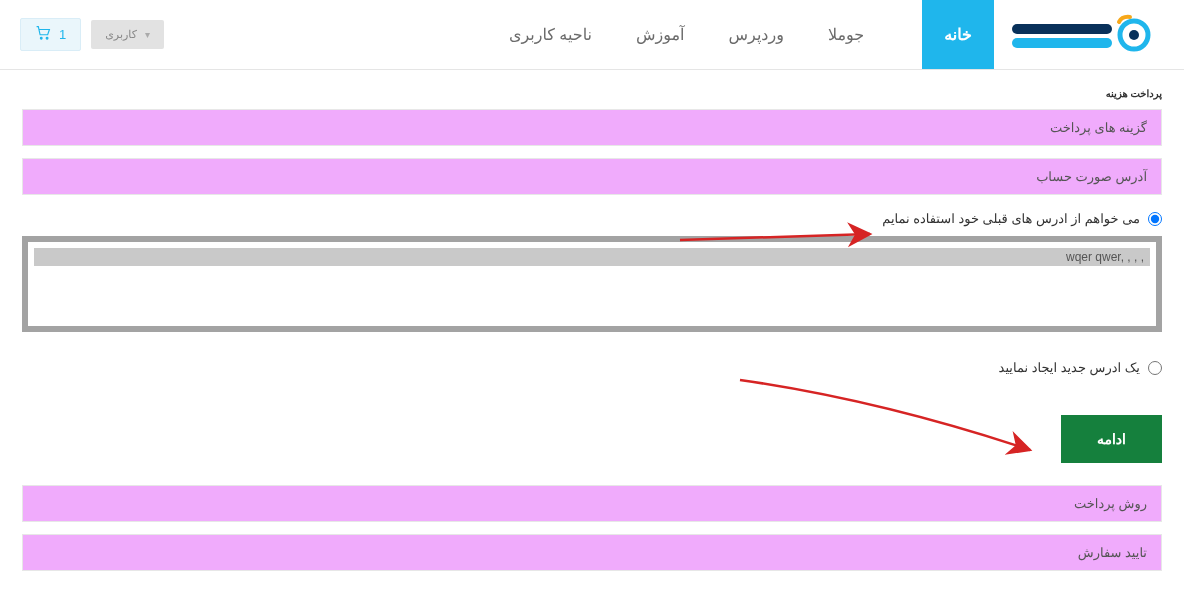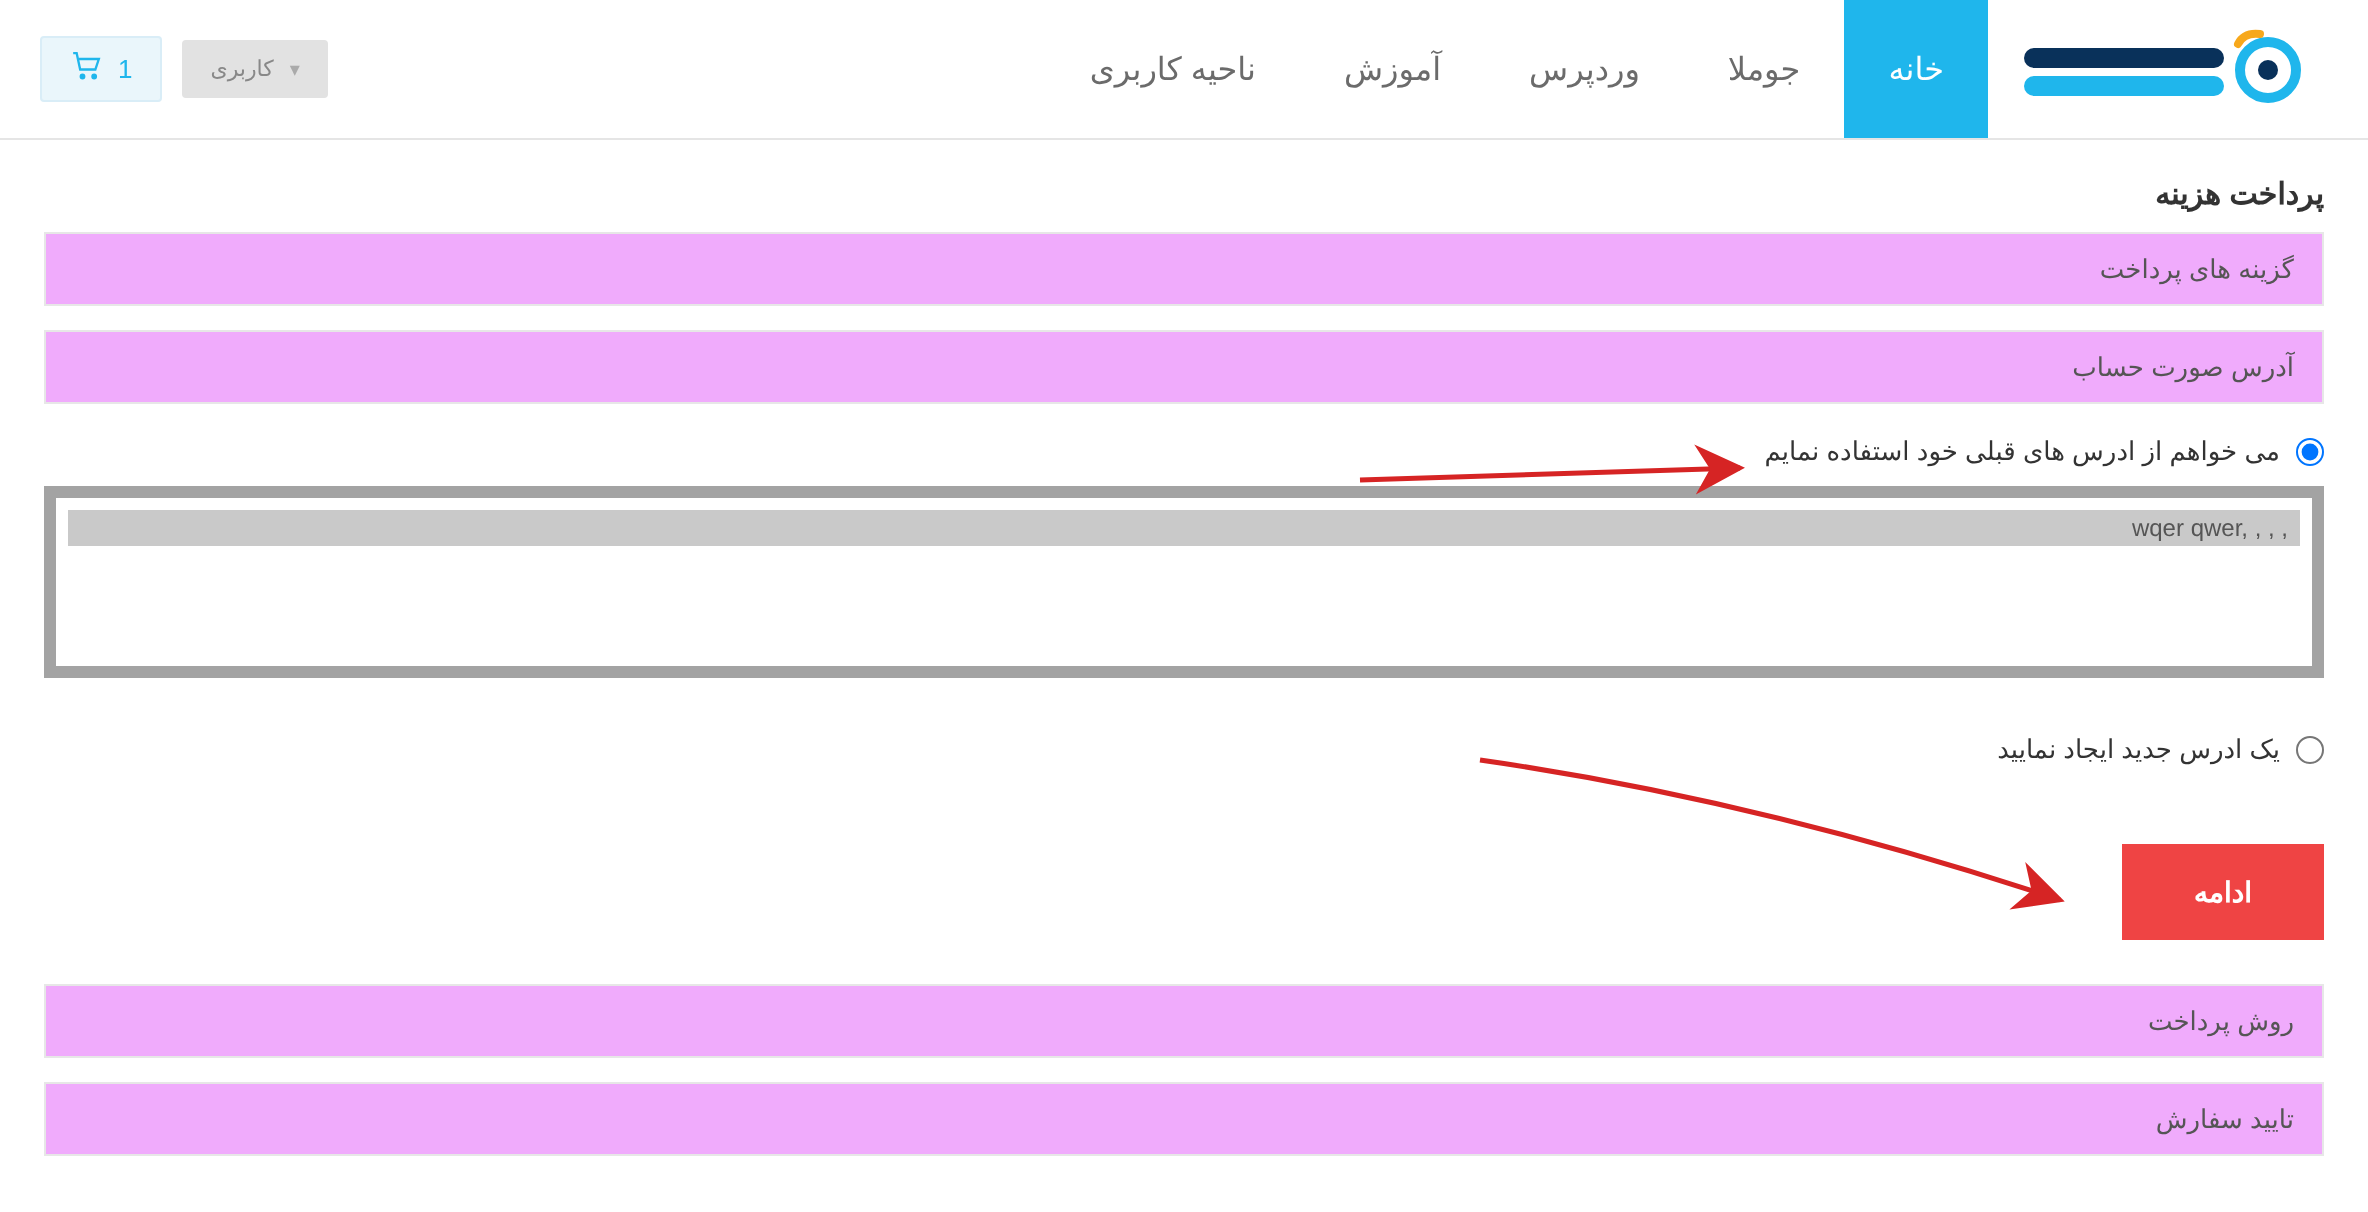--- a/index.html
+++ b/index.html
@@ -46,7 +46,8 @@
   .nav-item.active {
     background: #1fb6ec;
     color: #ffffff;
-    font-weight: 400;
+    font-weight: 700;
+    margin-left: 36px;
   }
 
   .spacer { flex: 1; }

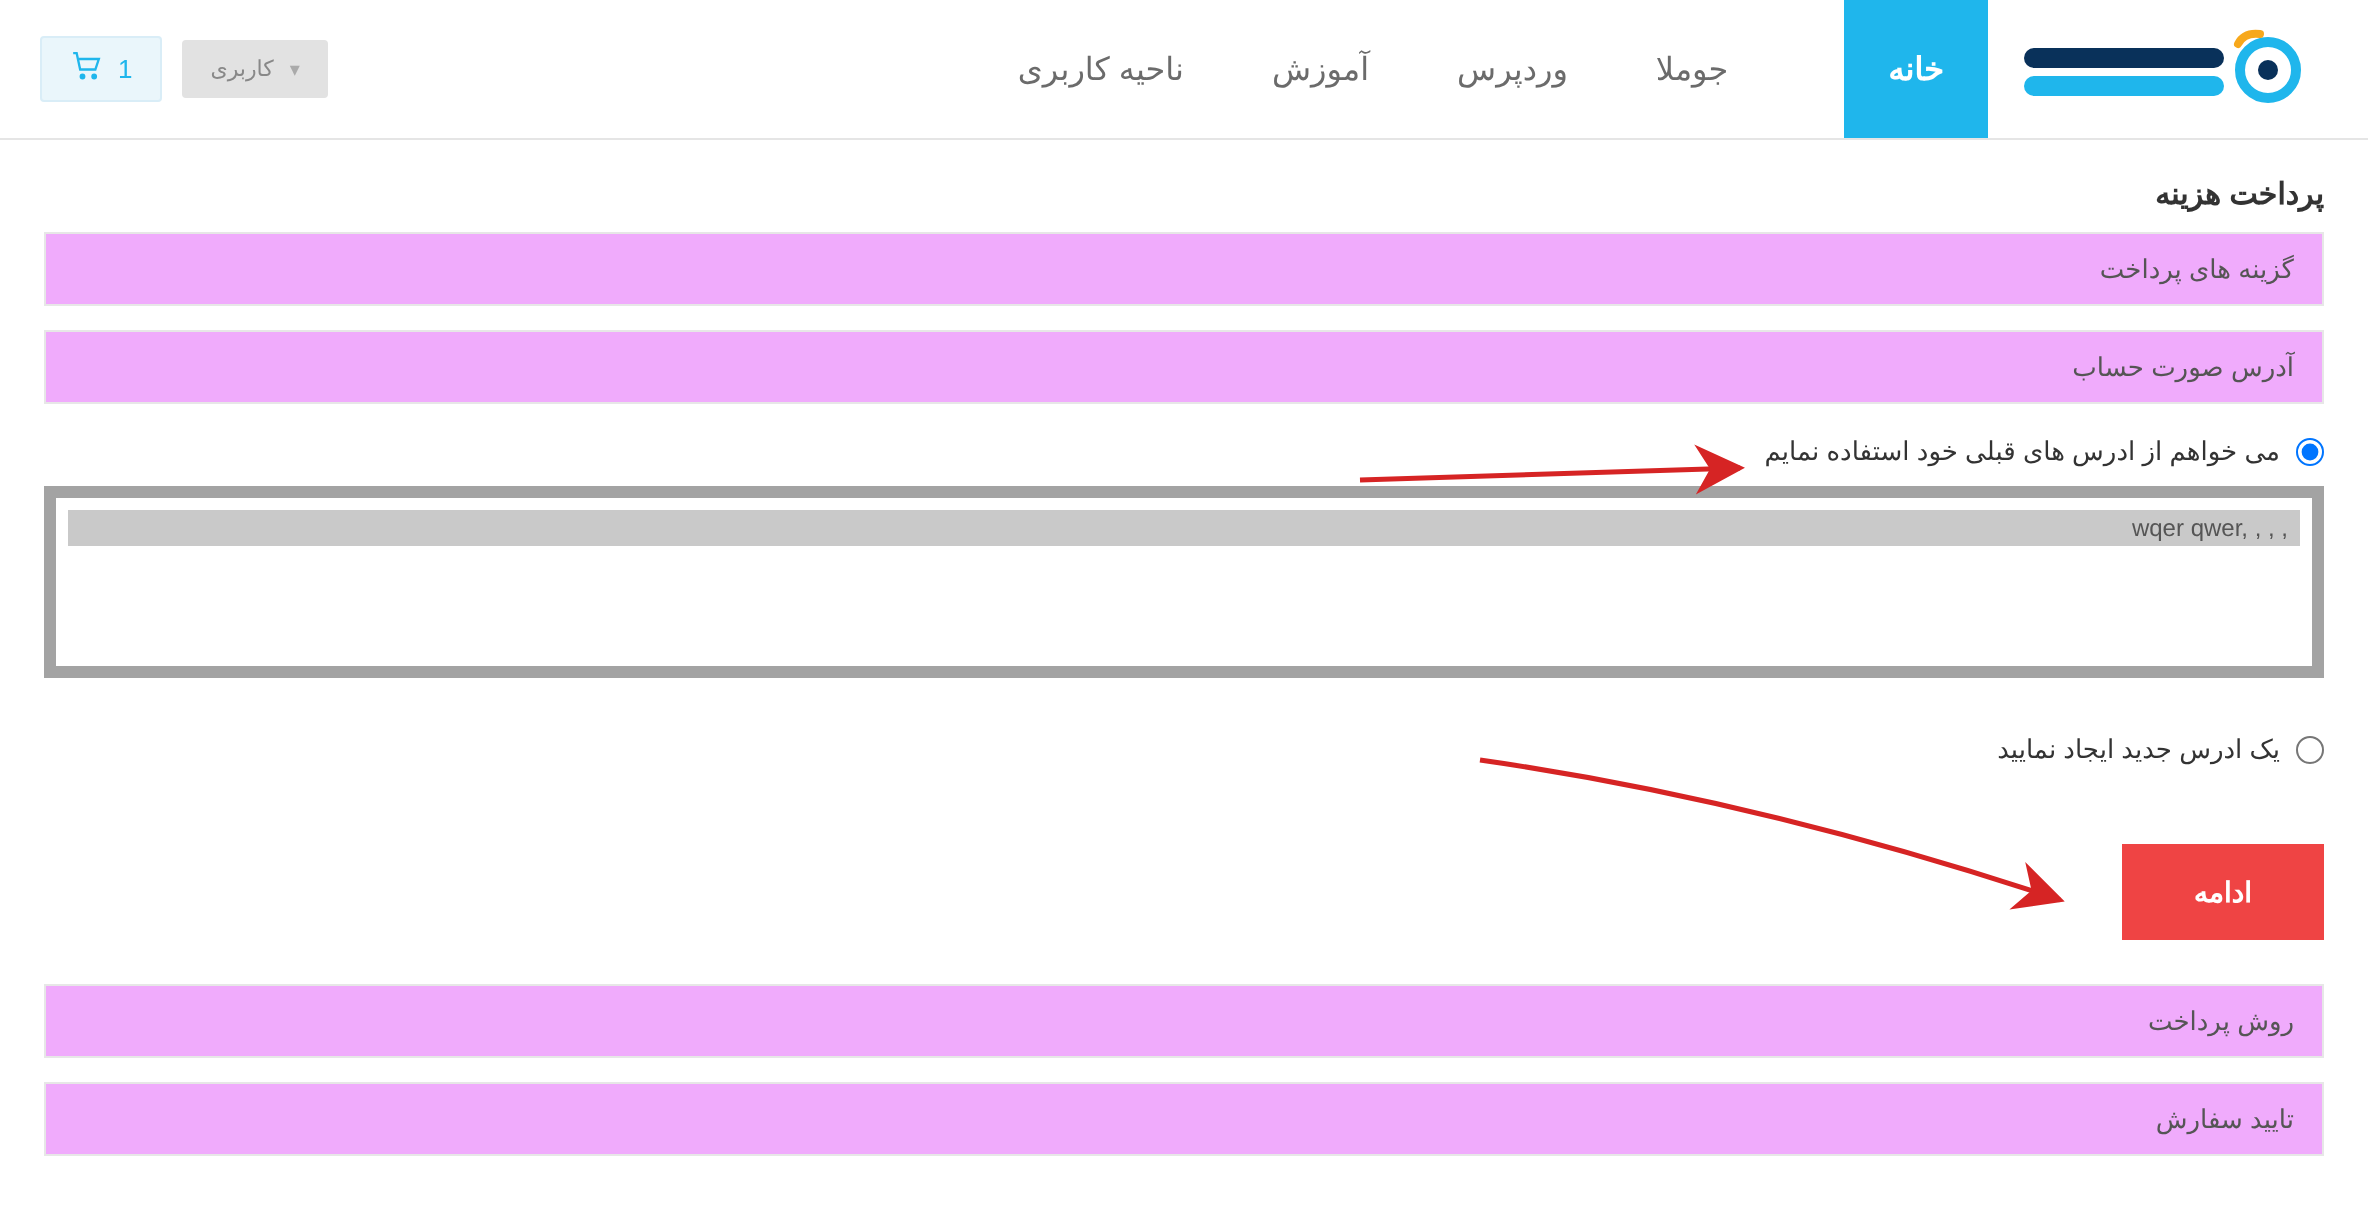--- a/index.html
+++ b/index.html
@@ -89,7 +89,7 @@
     padding: 18px 22px 30px 22px;
   }
   .page-title {
-    font-size: 15px;
+    font-size: 10px;
     font-weight: 700;
     color: #333;
     margin-bottom: 10px;

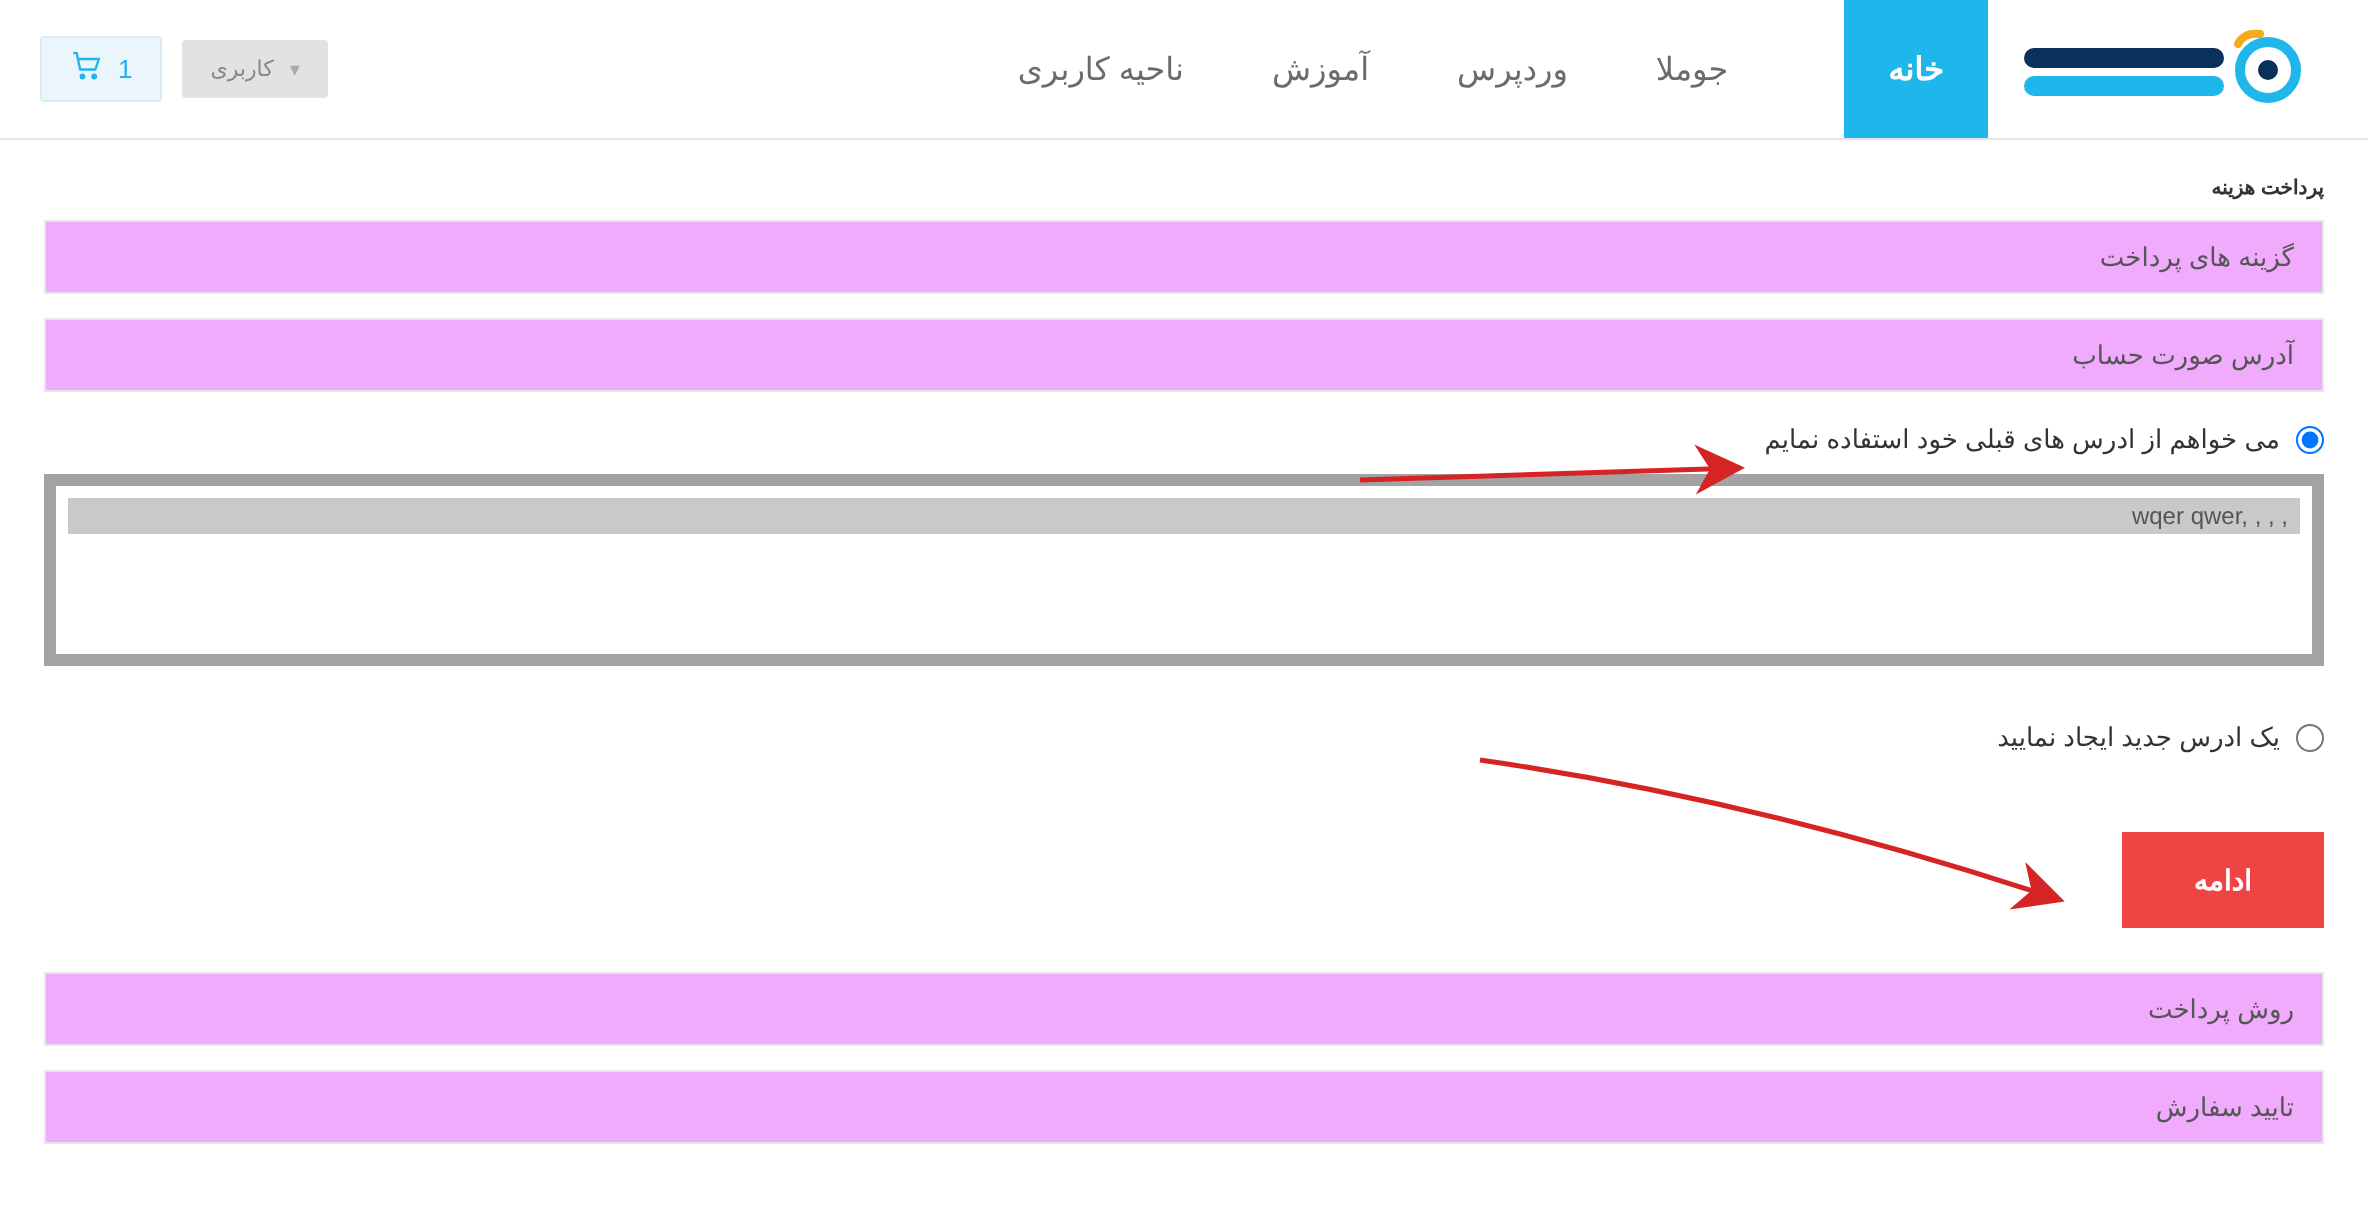--- a/index.html
+++ b/index.html
@@ -140,7 +140,7 @@
   }
 
   .continue-btn {
-    background: #ef4444;
+    background: #15803d;
     color: #fff;
     border: none;
     font-size: 14px;

